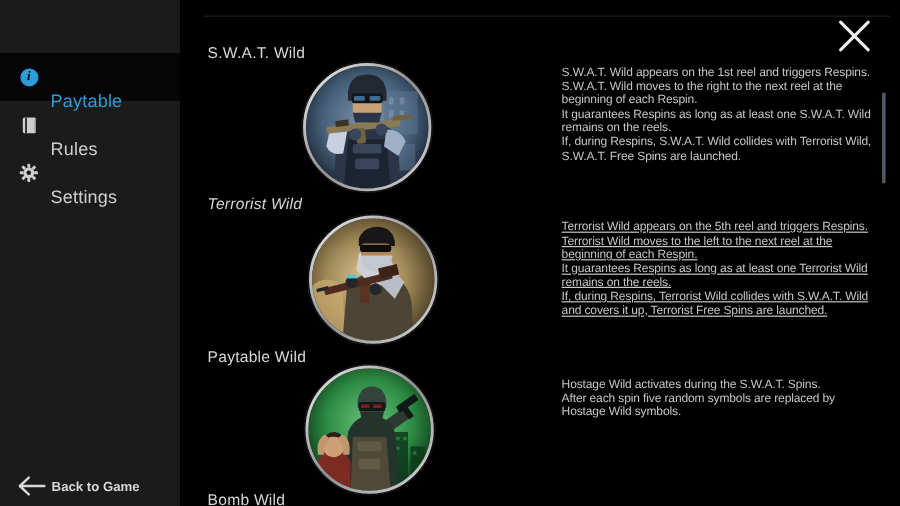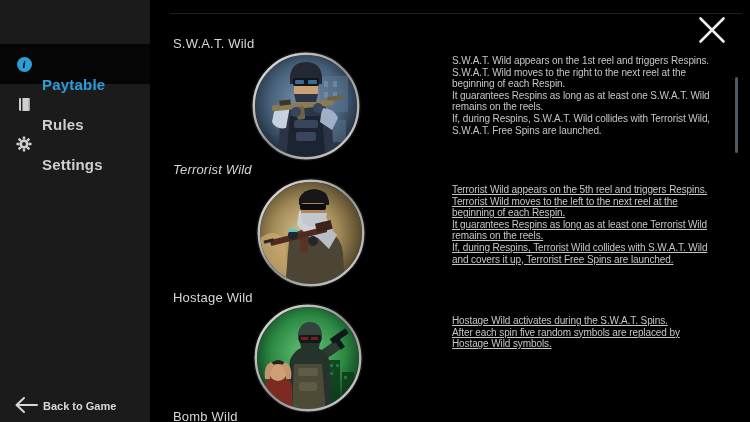--- a/index.html
+++ b/index.html
@@ -27,7 +27,7 @@
   .top-divider{position:absolute;left:20px;top:13px;width:572px;height:1px;background:#1e1e1e;}
   .section-title{position:absolute;left:23px;font-size:13px;font-weight:400;color:#d6d6d6;letter-spacing:.2px;}
   .symbol{position:absolute;width:112px;height:112px;}
-  .desc{position:absolute;left:302px;font-size:10px;line-height:11.6px;color:#c6c6c6;
+  .desc{position:absolute;left:318px;font-size:10px;line-height:11.6px;color:#c6c6c6;
         white-space:pre;letter-spacing:-0.1px;}
 
   .t1{top:36px;} .img1{left:100px;top:50px;} .d1{top:55px;}

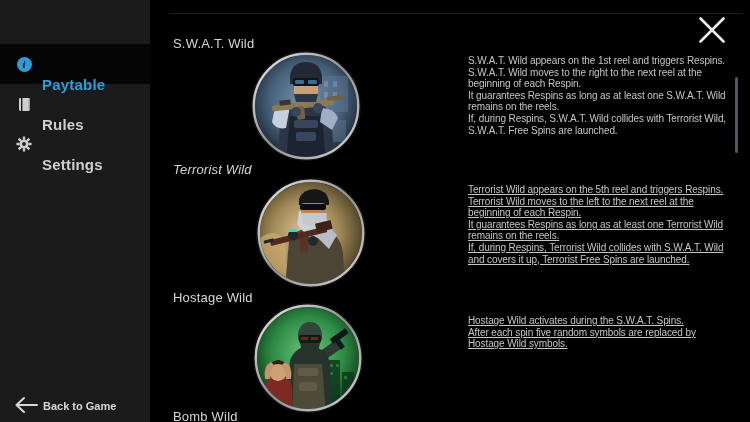--- a/index.html
+++ b/index.html
@@ -13,7 +13,7 @@
   .nav-item.active{background:#050505;}
   .nav-icon{position:absolute;left:16px;width:16px;height:16px;display:flex;
             align-items:center;justify-content:center;}
-  .nav-label{position:absolute;left:42px;font-size:15px;font-weight:bold;color:#cfcfcf;letter-spacing:.2px;margin-top:40px;}
+  .nav-label{position:absolute;left:42px;font-size:15px;font-weight:normal;color:#cfcfcf;letter-spacing:.2px;margin-top:40px;}
   .nav-label.accent{color:#2c9dd6;}
   .info-badge{width:15px;height:15px;border-radius:50%;background:#2c9dd6;color:#050505;
               display:flex;align-items:center;justify-content:center;

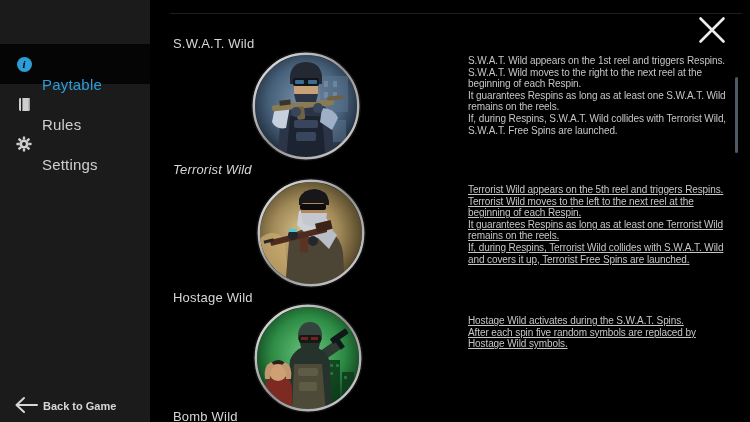--- a/index.html
+++ b/index.html
@@ -210,7 +210,7 @@
 If, during Respins, Terrorist Wild collides with S.W.A.T. Wild
 and covers it up, Terrorist Free Spins are launched.</p>
 
-    <h2 class="section-title t3" style="margin:0">Hostage Wild</h2>
+    <h2 class="section-title t3" style="margin:0">Paytable Wild</h2>
     <div class="symbol img3">
       <svg width="112" height="112" viewBox="0 0 112 112">
         <defs>

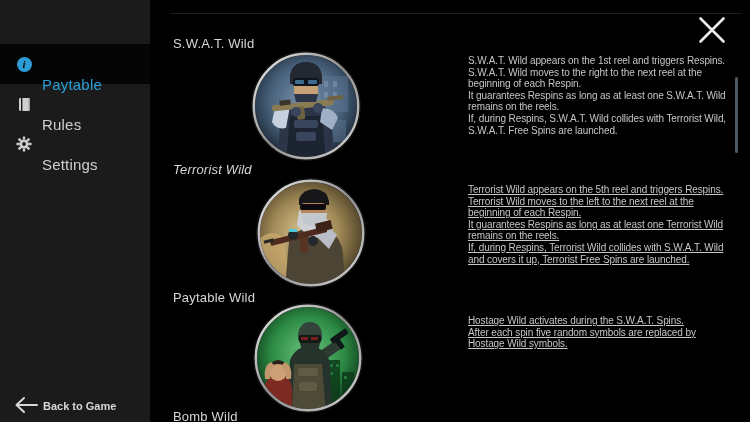--- a/index.html
+++ b/index.html
@@ -32,7 +32,7 @@
 
   .t1{top:36px;} .img1{left:100px;top:50px;} .d1{top:55px;}
   .t2{top:162px;font-style:italic;} .img2{left:105px;top:177px;} .d2{top:184px;text-decoration:underline;}
-  .t3{top:290px;} .img3{left:102px;top:302px;} .d3{top:315px;text-decoration:underline;}
+  .t3{top:290px;} .img3{left:102px;top:302px;} .d3{top:315px;}
   .t4{top:409px;}
 
   

